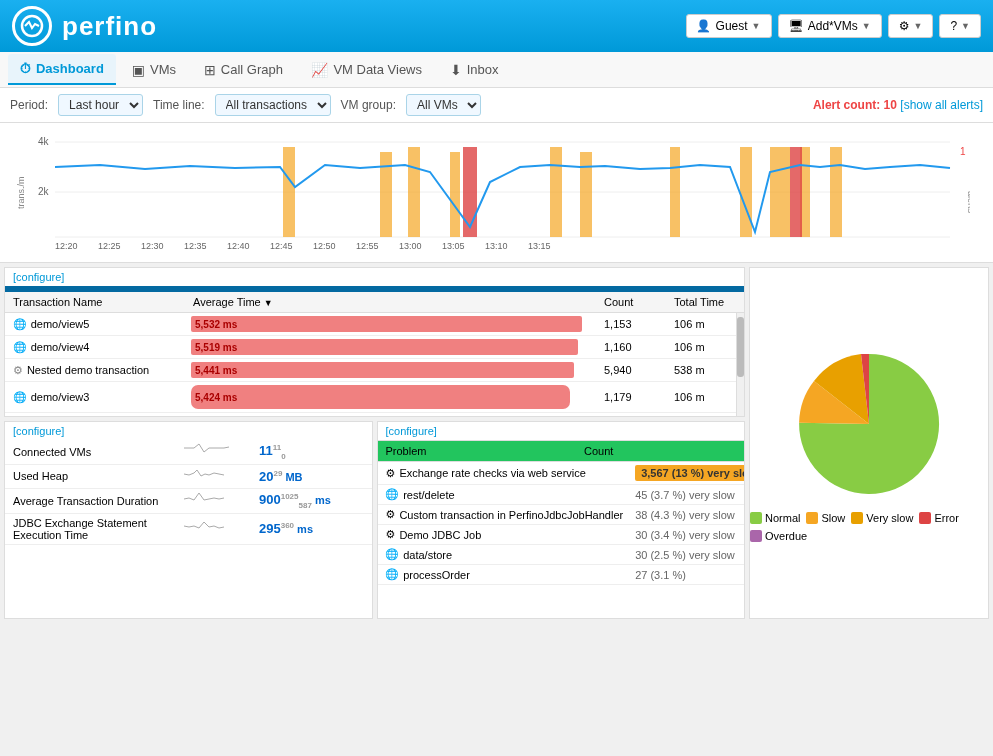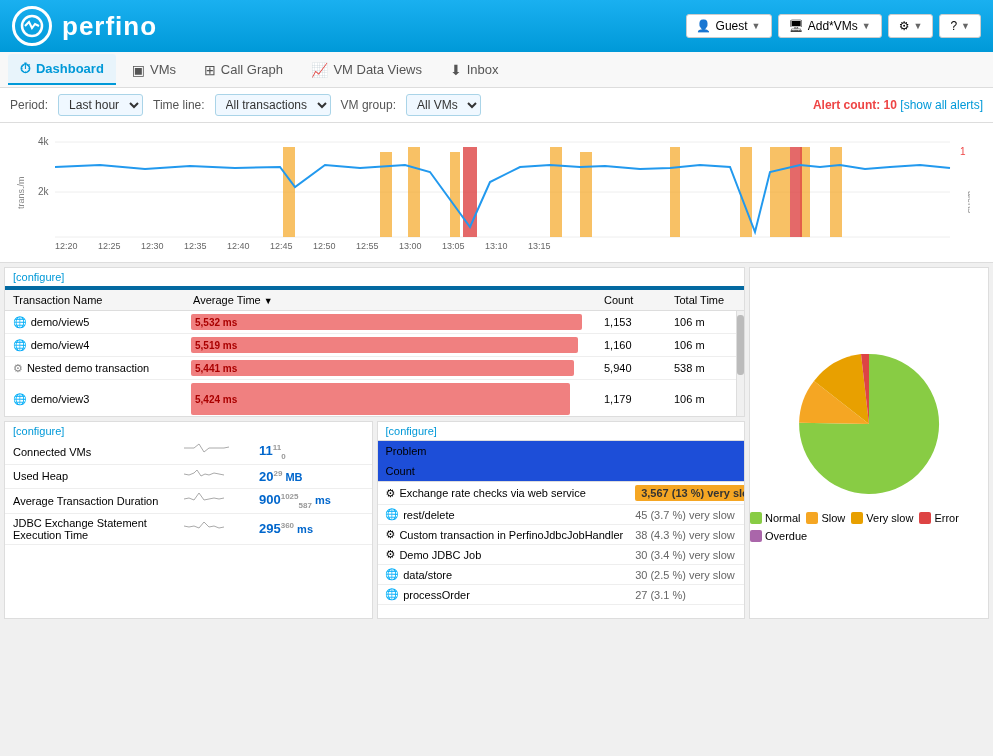--- a/index.html
+++ b/index.html
@@ -277,7 +277,7 @@
       <div style="padding:2px 4px;">
         <span class="panel-config">[configure]</span>
       </div>
-      <div style="display:flex; background:#f5f5f5; border-bottom:1px solid #ddd; border-top:4px solid #0369a1;">
+      <div style="display:flex; background:#f5f5f5; border-bottom:1px solid #ddd; border-top:6px solid #0369a1;">
         <div class="th col-name">Transaction Name</div>
         <div class="th" style="flex:1;">Average Time <span style="font-size:9px;">▼</span></div>
         <div class="th col-count">Count</div>

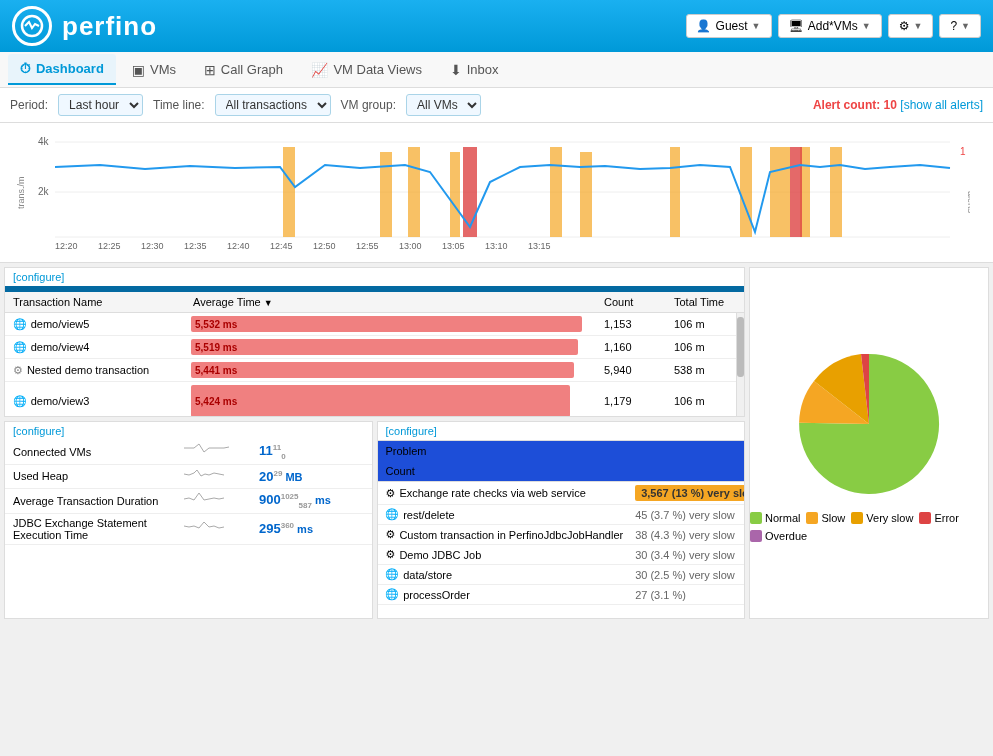--- a/index.html
+++ b/index.html
@@ -332,7 +332,7 @@
       <span>demo/view3</span>
     </div>
     <div style="flex:1; padding:3px 6px;">
-      <div style="background:#f08080; height:32px; width:95%; border-radius:2px; display:flex; align-items:center; padding-left:4px; color:#a00; font-size:10px; font-weight:bold;">
+      <div style="background:#f08080; height:24px; width:95%; border-radius:7px; display:flex; align-items:center; padding-left:4px; color:#a00; font-size:10px; font-weight:bold;">
         5,424 ms
       </div>
     </div>

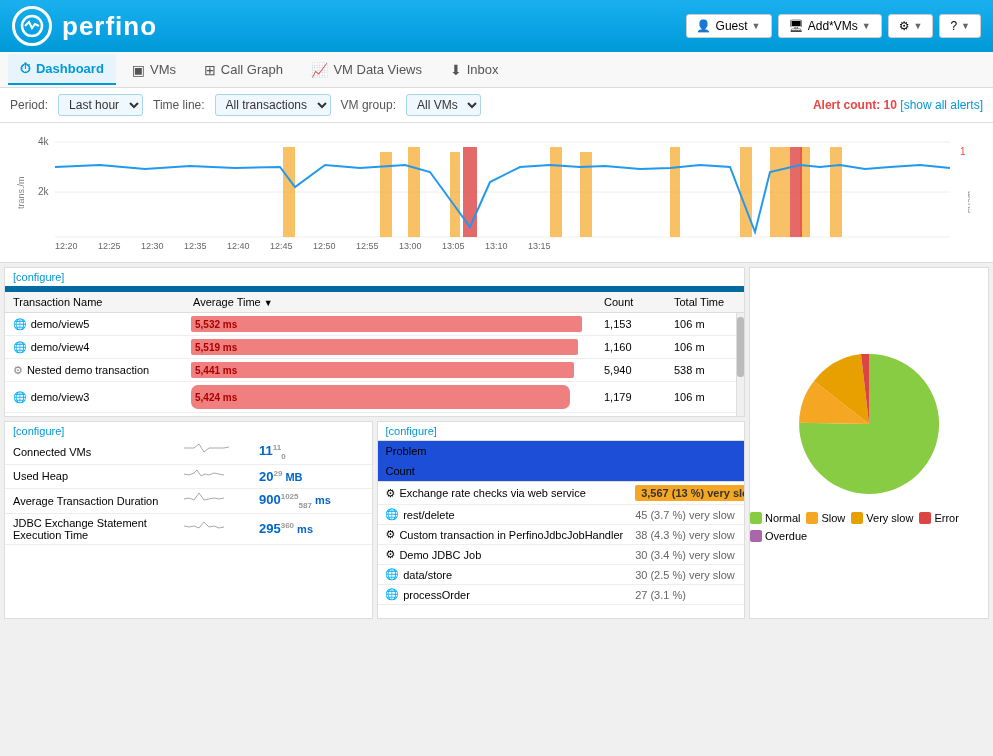--- a/index.html
+++ b/index.html
@@ -418,7 +418,7 @@
         <div style="padding:2px 4px;">
           <span class="panel-config">[configure]</span>
         </div>
-        <div style="display:flex; background:#1d4ed8; border-bottom:1px solid #ddd; border-top:1px solid #ddd;flex-direction:column;">
+        <div style="display:flex; background:#22c55e; border-bottom:1px solid #ddd; border-top:1px solid #ddd;">
           <div class="prob-th col-prob-name">Problem</div>
           <div class="prob-th" style="width:160px;">Count</div>
           <div style="width:8px;"></div>

